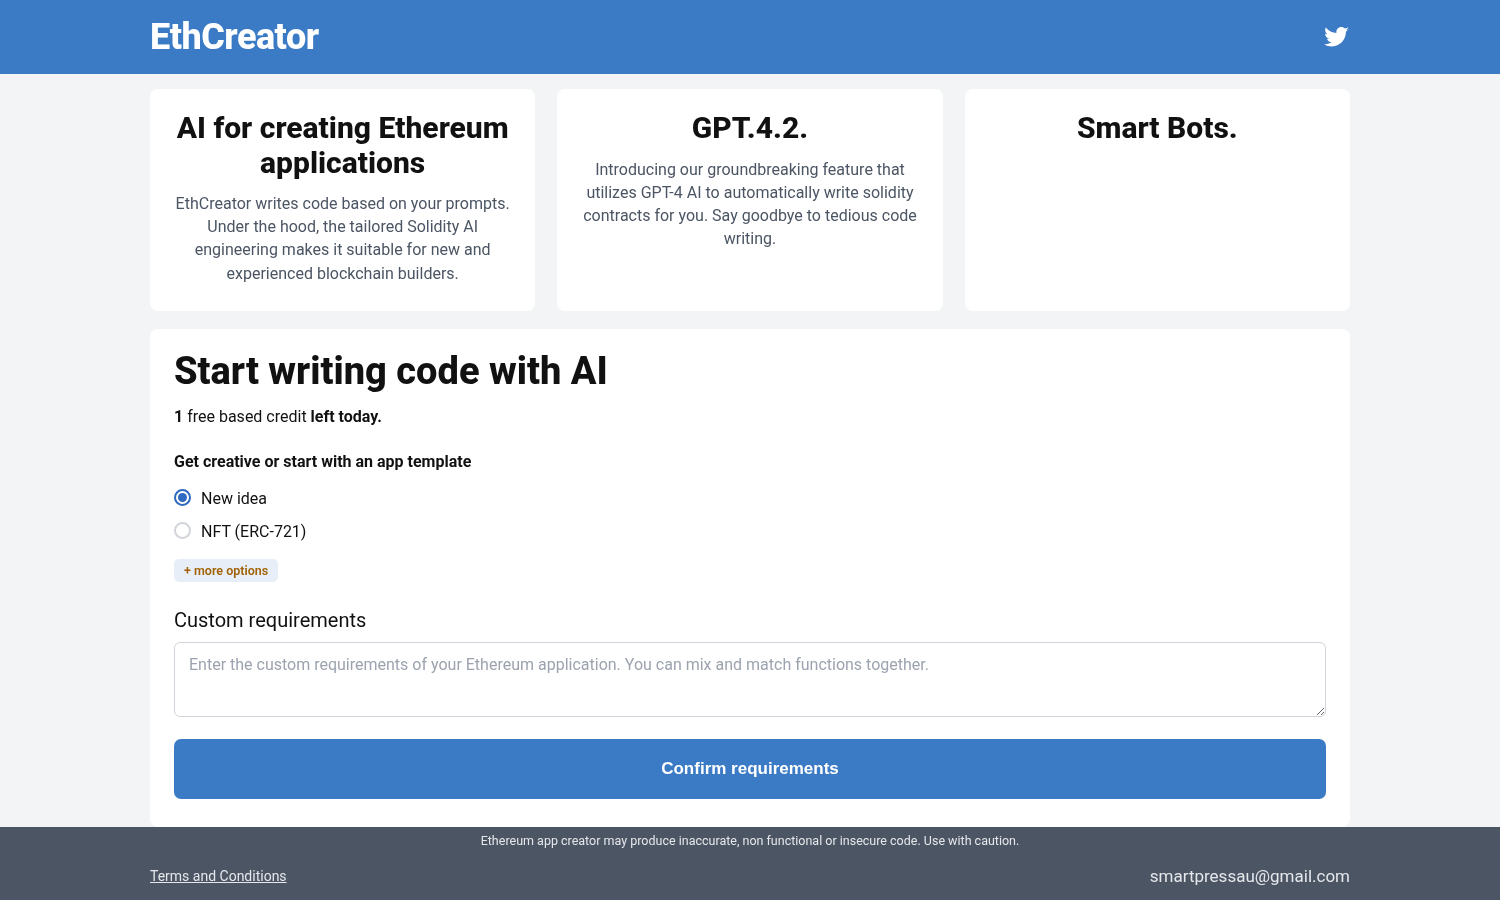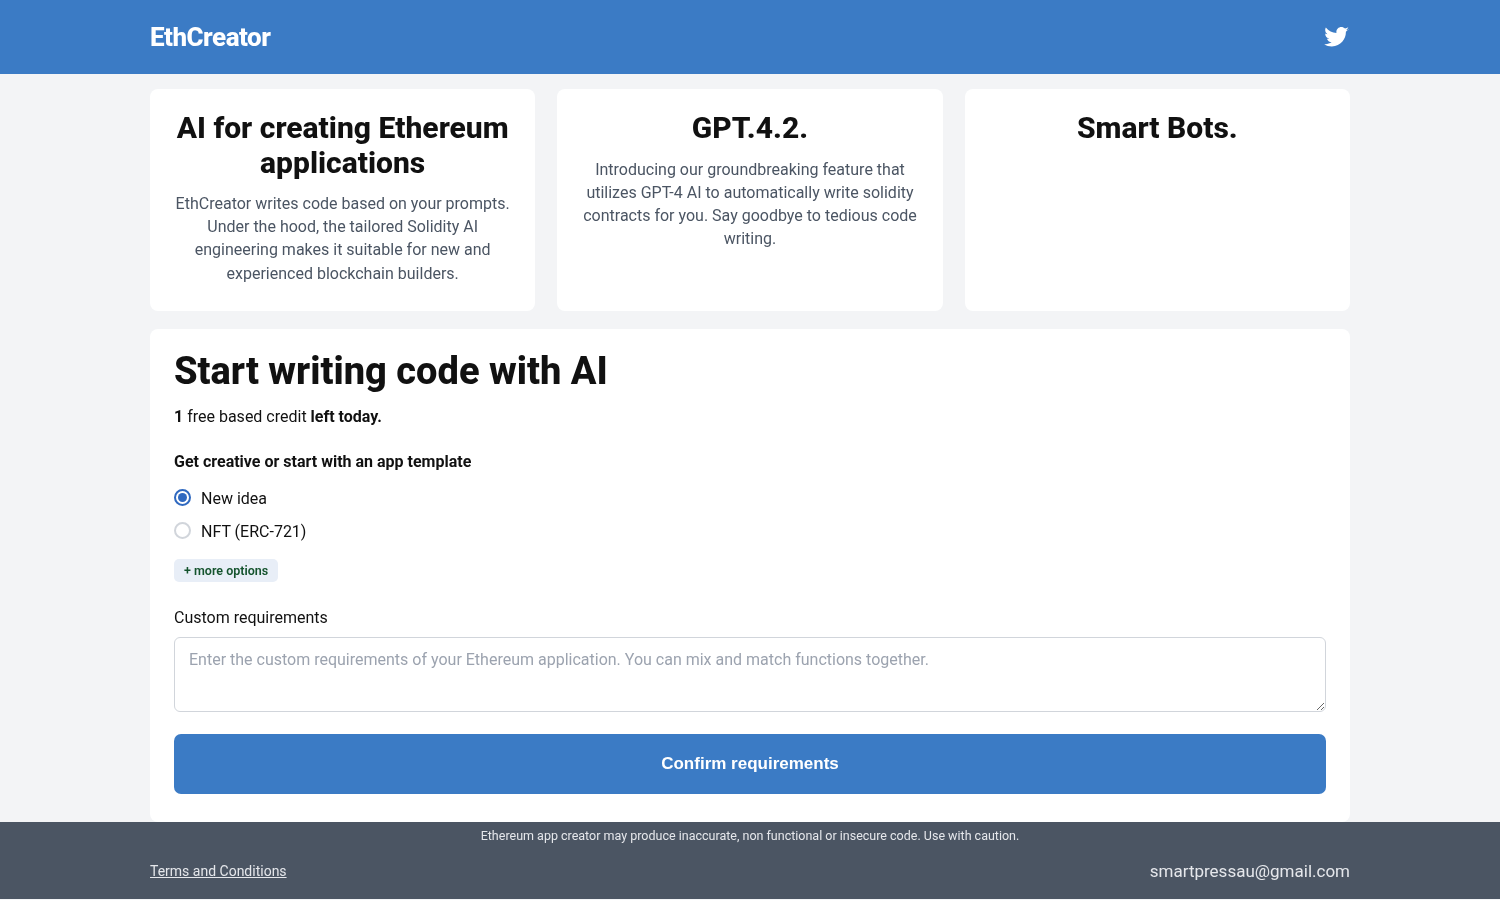--- a/index.html
+++ b/index.html
@@ -23,7 +23,7 @@
   .brand {
     color: #fff;
     font-weight: 800;
-    font-size: 26px;
+    font-size: 36px;
     letter-spacing: -0.5px;
   }
   .twitter-icon svg { width: 26px; height: 26px; fill: #fff; display:block; }

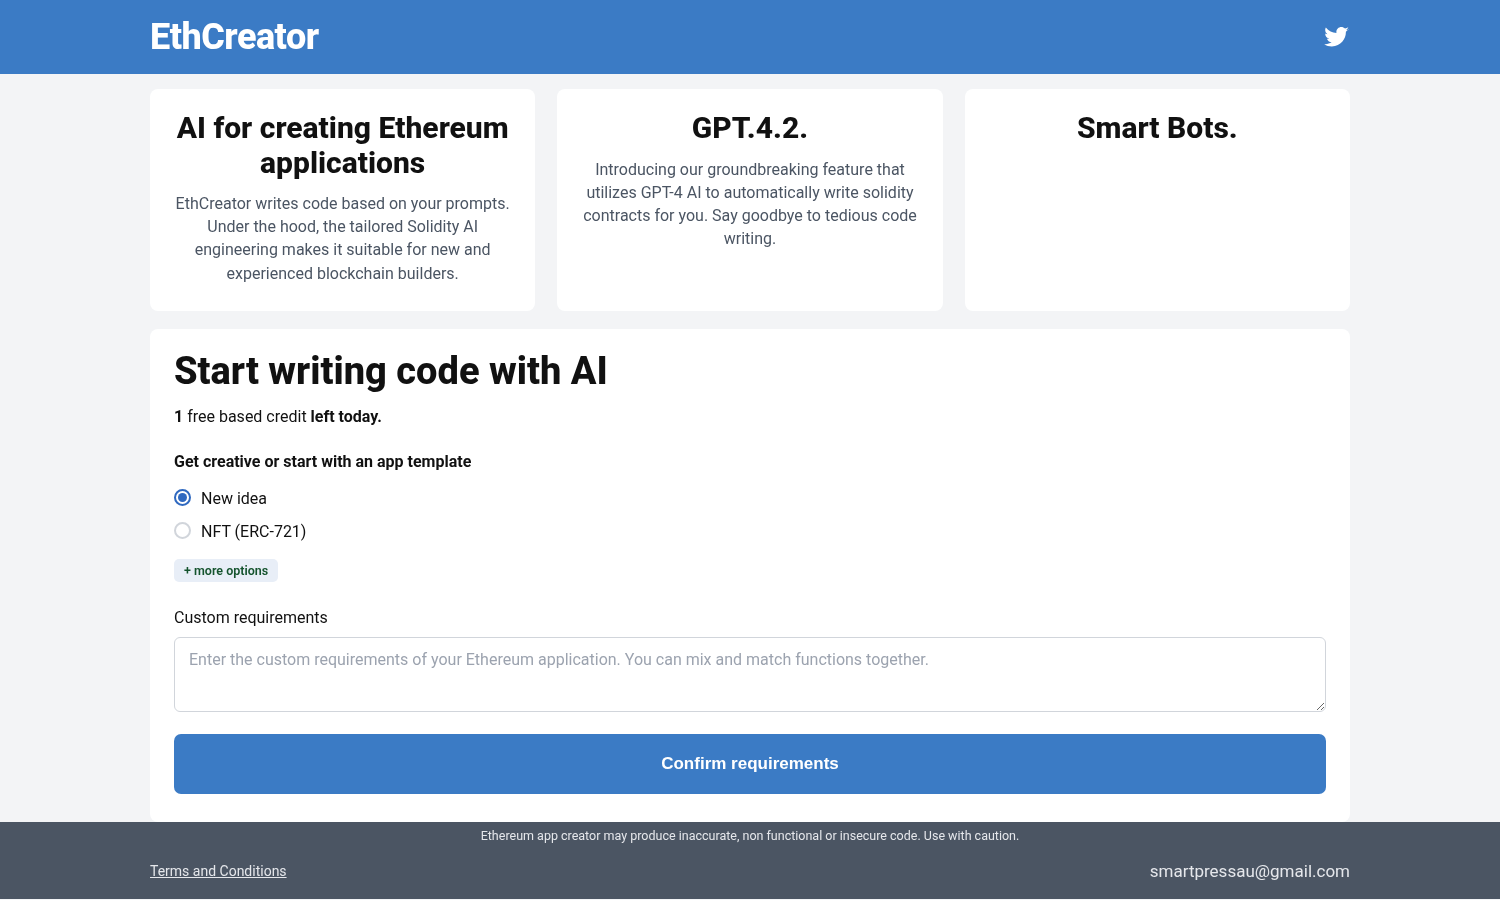--- a/index.html
+++ b/index.html
@@ -114,7 +114,7 @@
   .more-options {
     display: inline-block;
     background: #e8eef7;
-    color: #14532d;
+    color: #a16207;
     font-size: 12.5px;
     font-weight: 600;
     padding: 4px 10px;

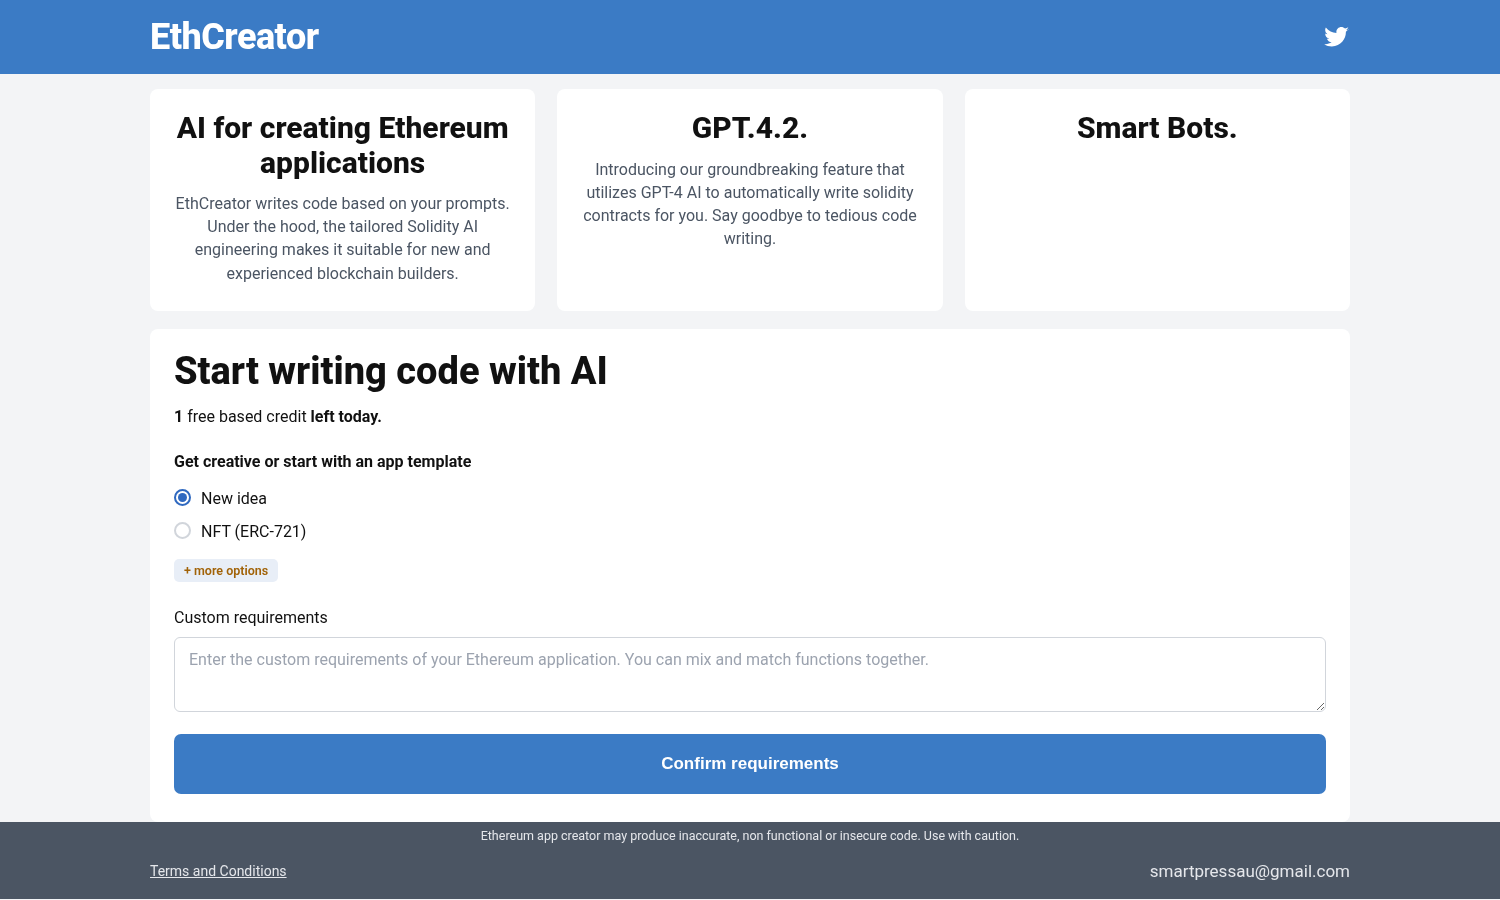--- a/index.html
+++ b/index.html
@@ -124,7 +124,7 @@
   }
 
   .field-label {
-    font-size: 16px;
+    font-size: 20px;
     color: #111;
     margin-top: 26px;
     margin-bottom: 10px;

